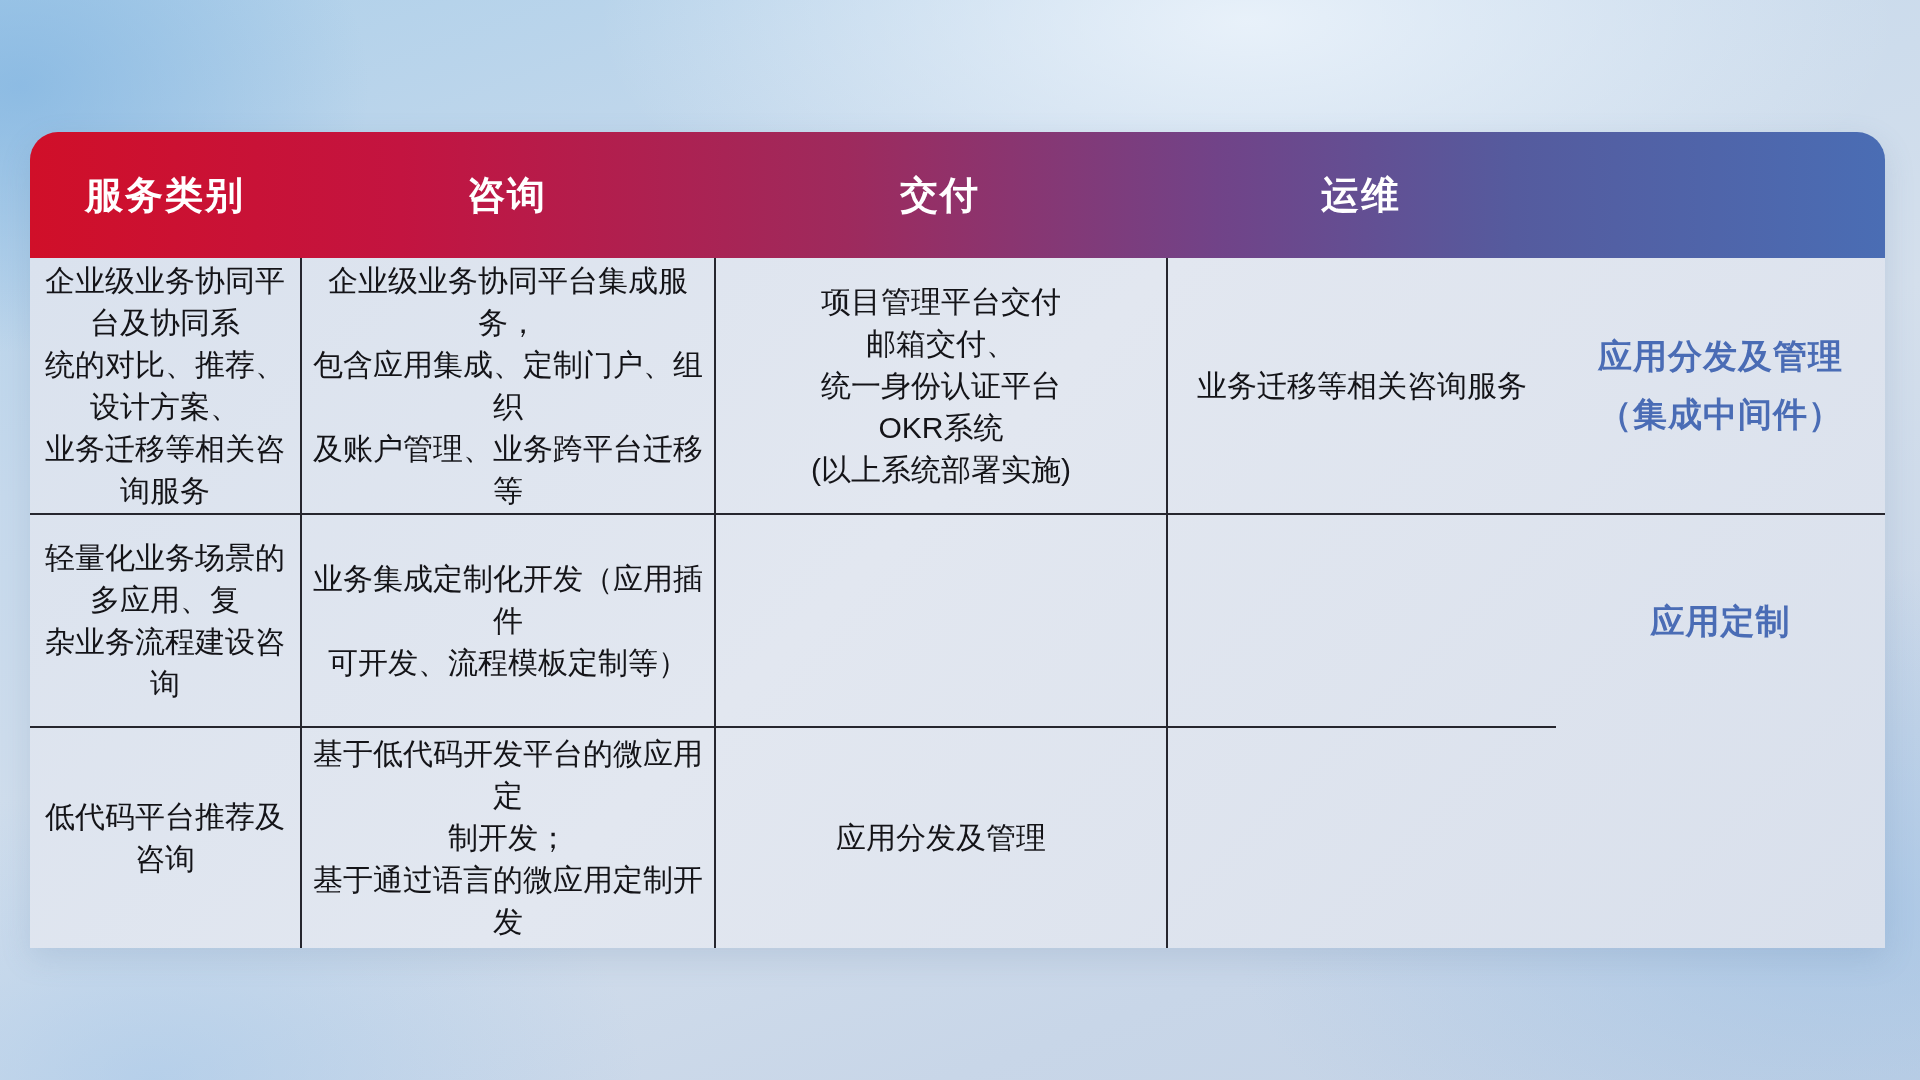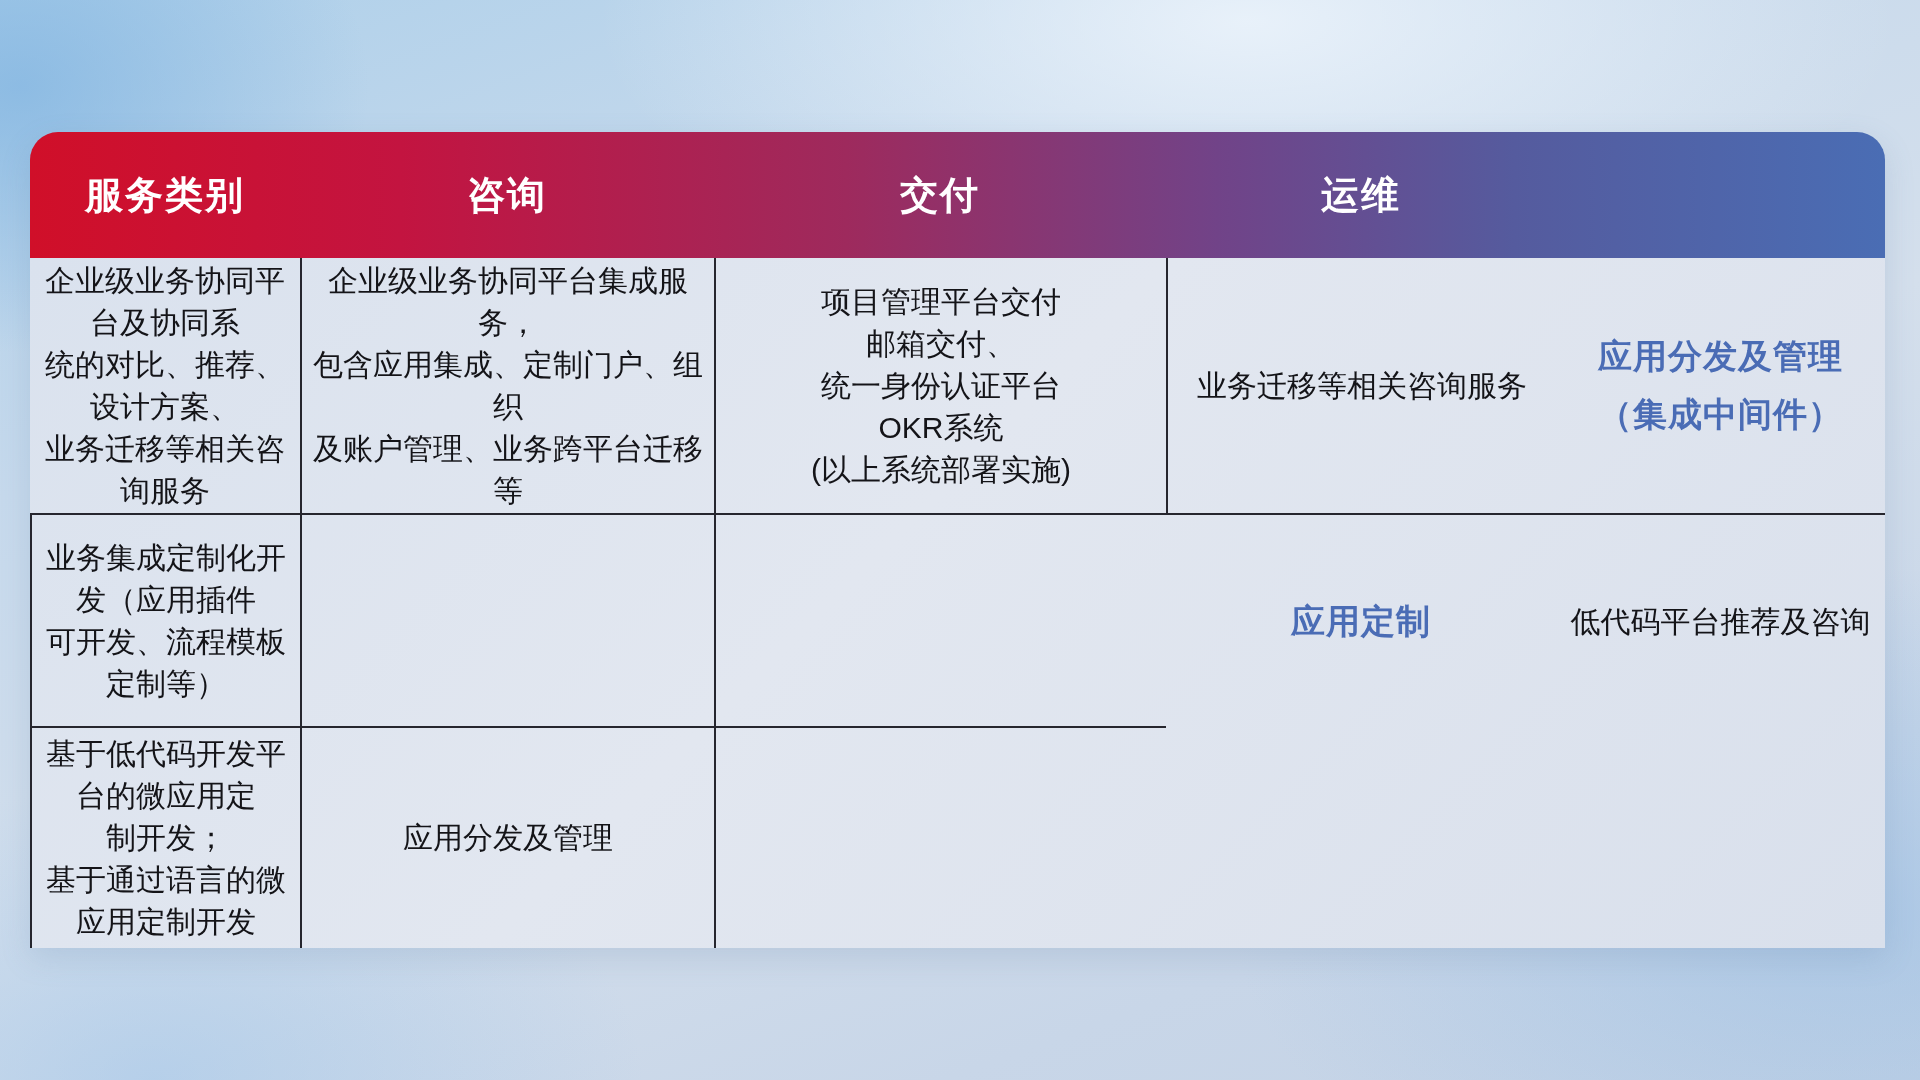--- a/index.html
+++ b/index.html
@@ -106,6 +106,8 @@
 
     <div class="td category h-line">应用分发及管理
 （集成中间件）</div>
+    <div class="td h-line">轻量化业务场景的多应用、复
+杂业务流程建设咨询</div>
     <div class="td v-line h-line">业务集成定制化开发（应用插件
 可开发、流程模板定制等）</div>
     <div class="td v-line h-line"></div>

